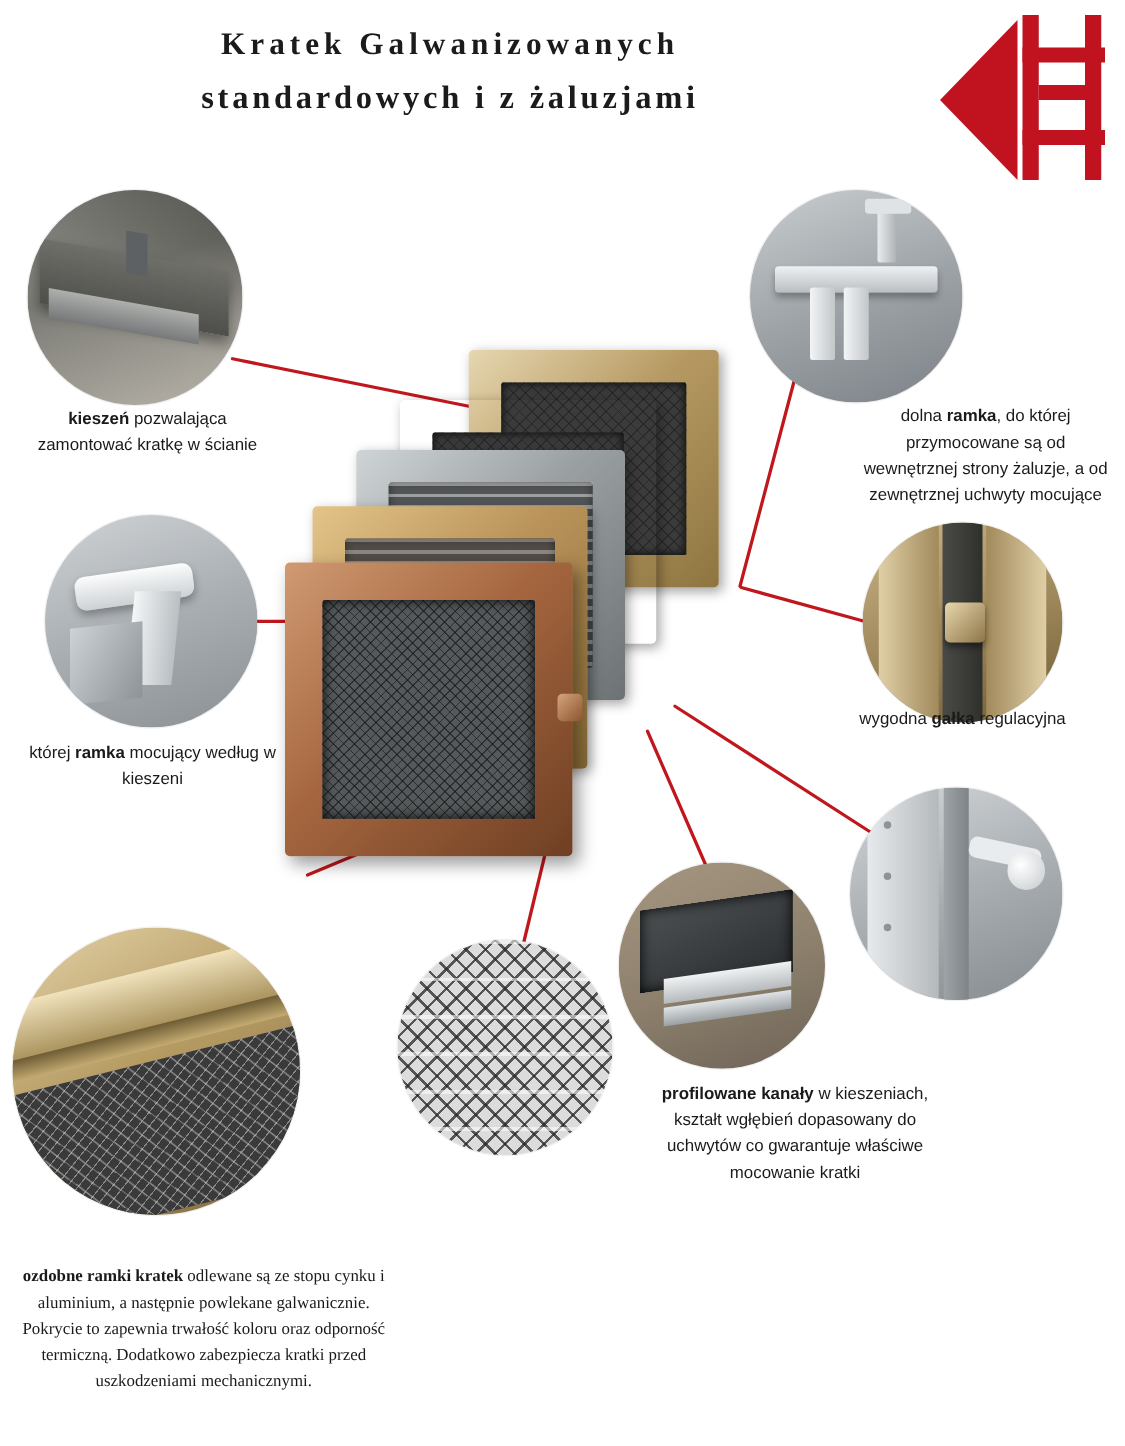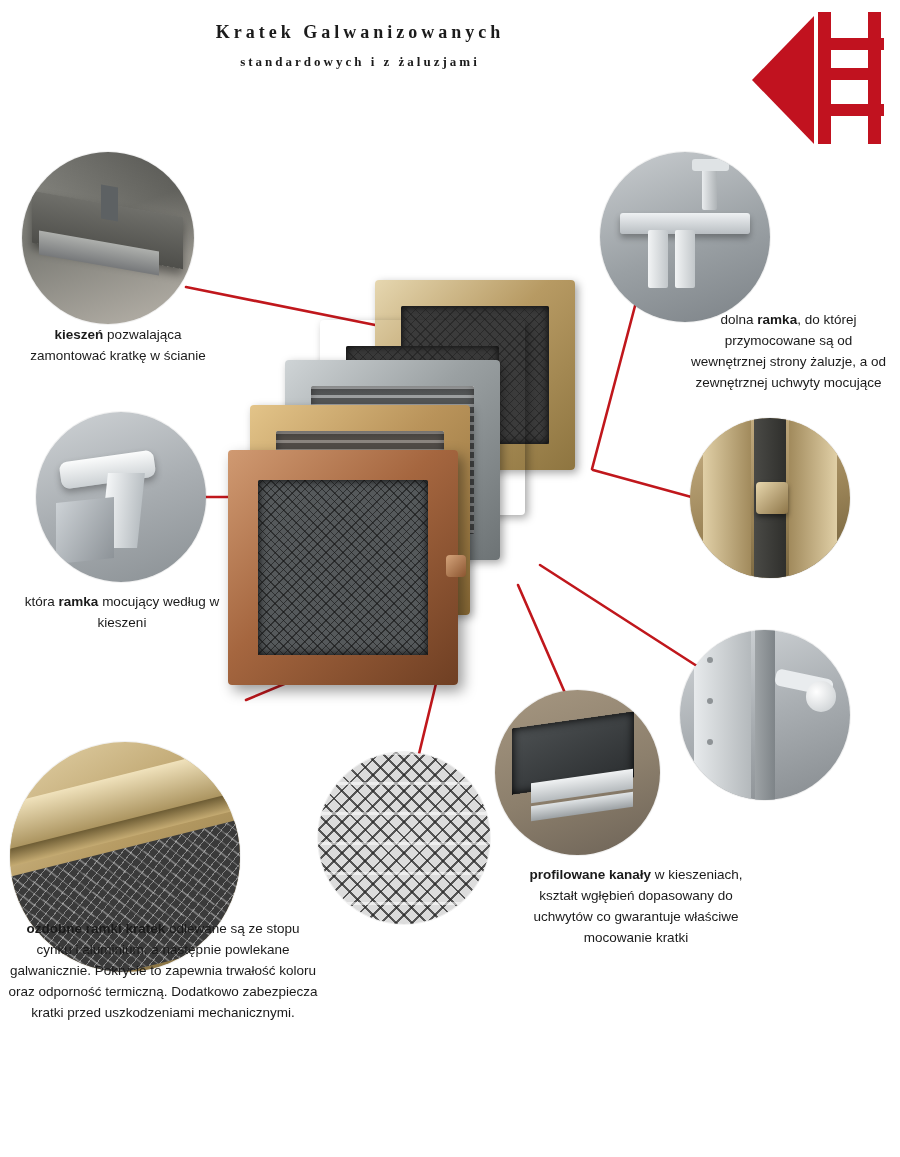--- a/index.html
+++ b/index.html
@@ -37,7 +37,7 @@
     line-height: 1.15;
   }
   .title-line.l1 { font-size: 27px; letter-spacing: 4px; }
-  .title-line.l2 { font-size: 18px; letter-spacing: 4px; }
+  .title-line.l2 { font-size: 25px; letter-spacing: 4px; }
   .title-line.l3 { font-size: 13px; letter-spacing: 3px; }
 
   

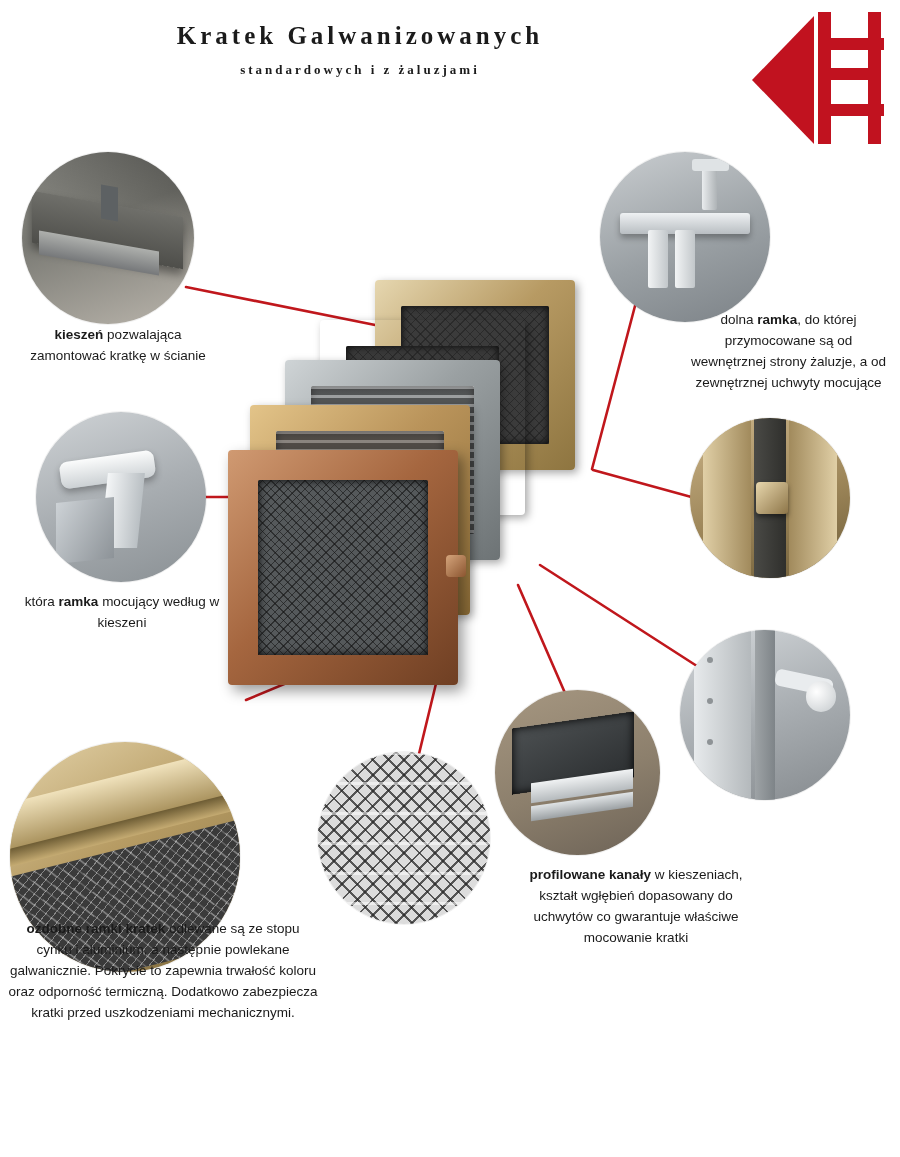--- a/index.html
+++ b/index.html
@@ -38,7 +38,7 @@
   }
   .title-line.l1 { font-size: 27px; letter-spacing: 4px; }
   .title-line.l2 { font-size: 25px; letter-spacing: 4px; }
-  .title-line.l3 { font-size: 13px; letter-spacing: 3px; }
+  .title-line.l3 { font-size: 26px; letter-spacing: 3px; }
 
   
   .logo {

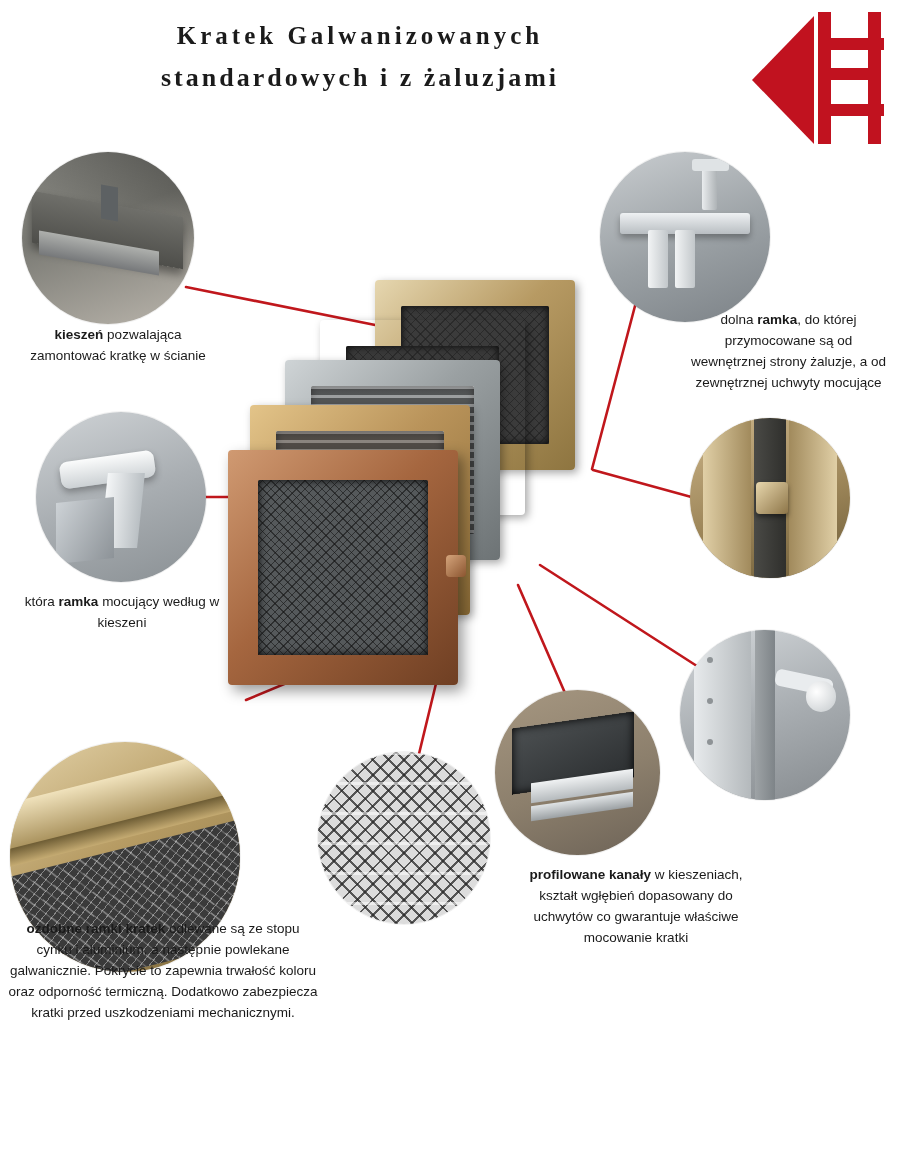--- a/index.html
+++ b/index.html
@@ -234,7 +234,7 @@
     <div style="position:absolute; left:54%; top:4%; width:22%; height:7%;
                 background:#dfe3e5; border-radius:3px;"></div>
   </div>
-  <div class="caption c-center" style="left:686px; top:310px; width:205px;text-align:center;">
+  <div class="caption c-center" style="left:686px; top:323px; width:205px;text-align:center;">
     <span><span>dolna </span><b>ramka</b><span>, do której przymocowane są od wewnętrznej strony żaluzje, a od zewnętrznej uchwyty mocujące</span></span>
   </div>
 

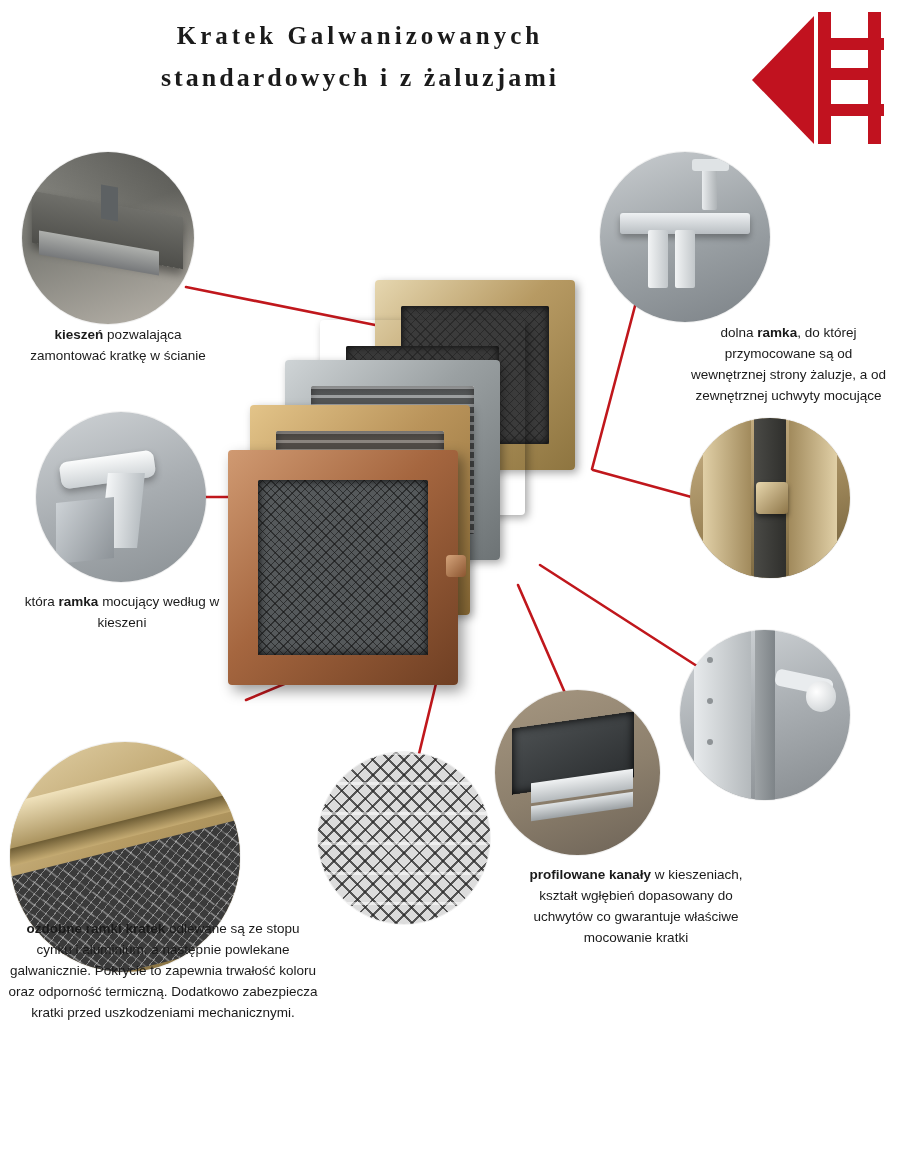--- a/index.html
+++ b/index.html
@@ -264,6 +264,9 @@
                 border-radius:4px; background:linear-gradient(135deg,#e8d7ad,#8d7548);
                 box-shadow:0 3px 5px rgba(0,0,0,.45);"></div>
   </div>
+  <div class="caption c-center" style="left:650px; top:565px; width:240px;">
+    <span><span>wygodna </span><b>gałka</b><span> regulacyjna</span></span>
+  </div>
 
   <div class="bubble" style="left:680px; top:630px; width:170px; height:170px;">
     <div class="ph" style="background:linear-gradient(160deg,#d3d7da 0%,#a9aeb2 50%,#868b8f 100%);"></div>

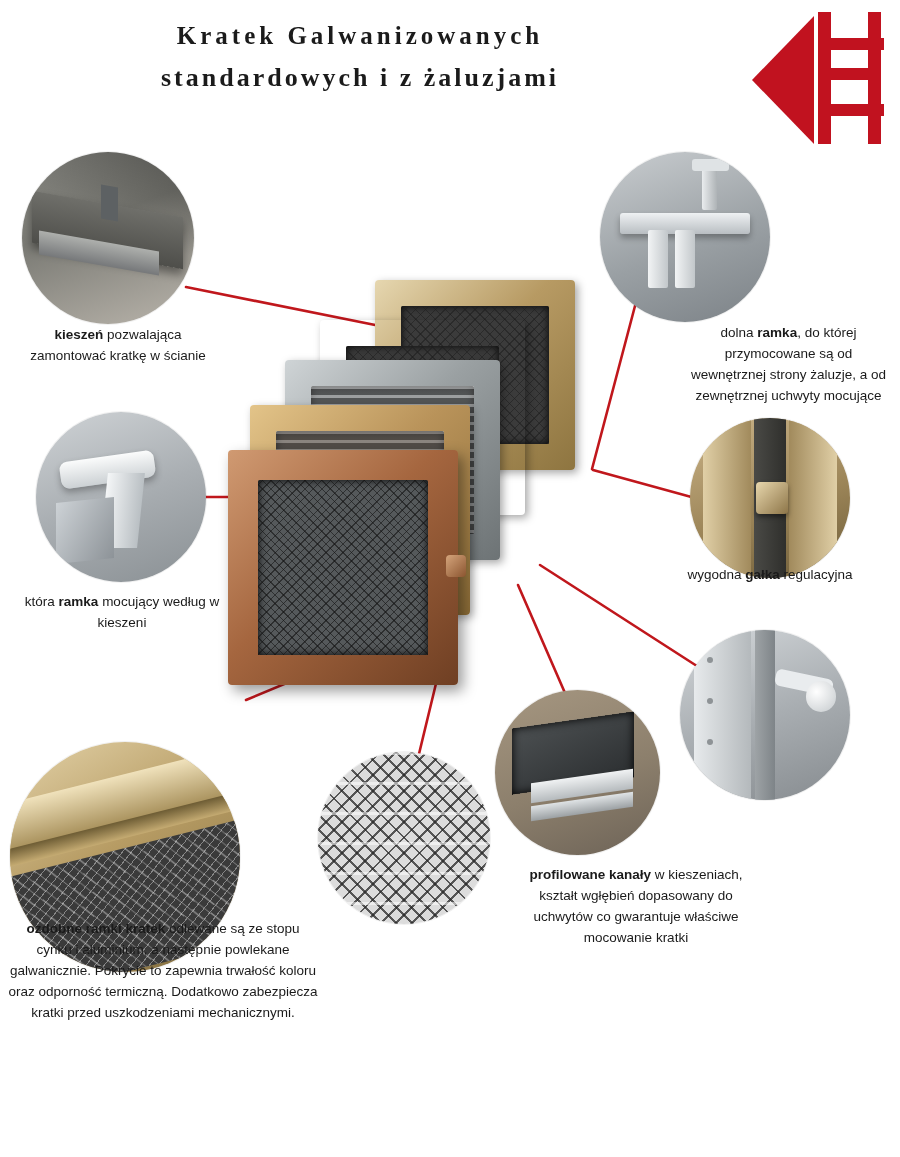--- a/index.html
+++ b/index.html
@@ -249,7 +249,7 @@
                 background:linear-gradient(120deg,#cdd2d6,#8d9398); transform: skewY(-6deg);"></div>
   </div>
   <div class="caption c-center" style="left:22px; top:592px; width:200px;">
-    <span><span>która </span><b>ramka</b><span> mocujący według w kieszeni</span></span>
+    <span><span>której </span><b>ramka</b><span> mocujący według w kieszeni</span></span>
   </div>
 
   <div class="bubble" style="left:690px; top:418px; width:160px; height:160px;">

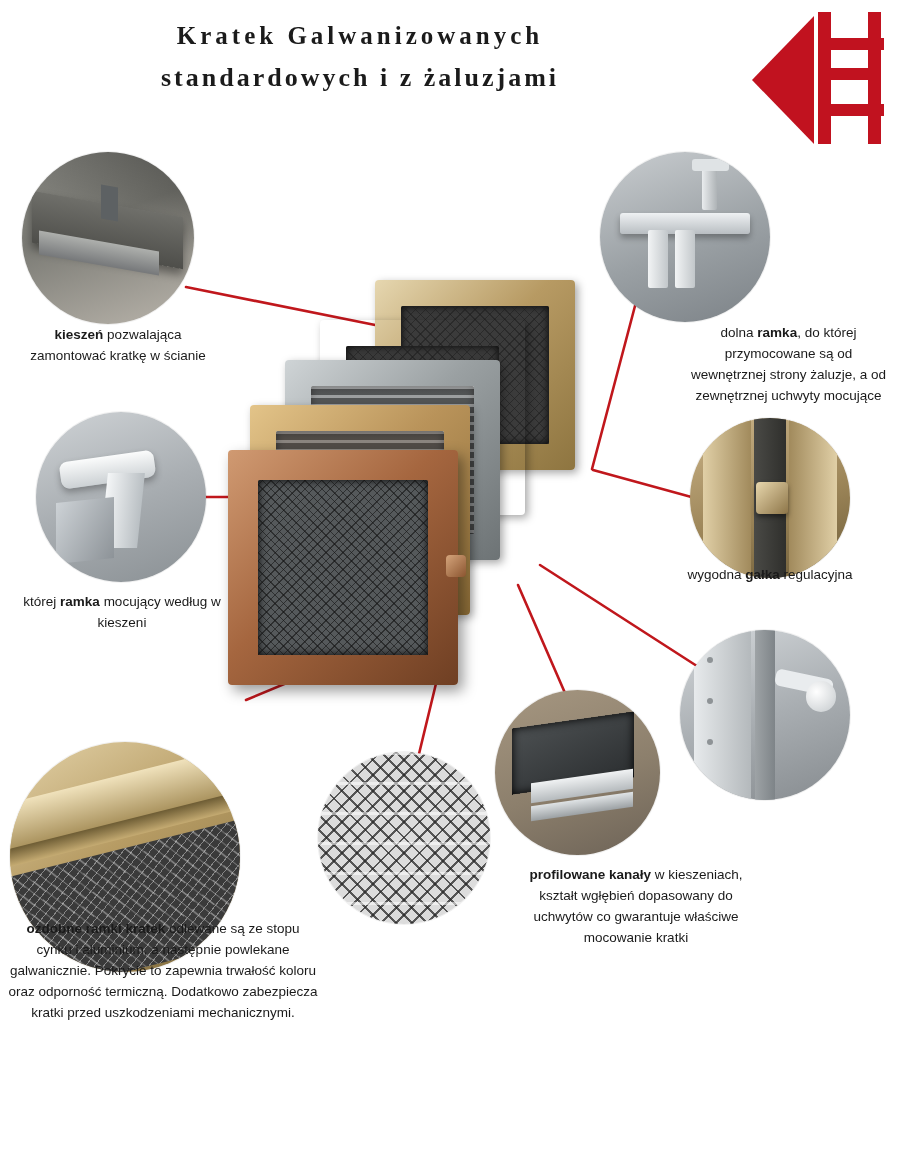--- a/index.html
+++ b/index.html
@@ -320,7 +320,7 @@
                   repeating-linear-gradient(45deg, rgba(210,210,210,.5) 0 1px, transparent 1px 8px),
                   repeating-linear-gradient(-45deg, rgba(210,210,210,.5) 0 1px, transparent 1px 8px);"></div>
   </div>
-  <div class="caption c-center" style="left:8px; top:919px; width:310px;">
+  <div class="caption c-center" style="left:8px; top:1011px; width:310px;font-family:Liberation Serif, serif;">
     <span><b>ozdobne ramki kratek</b><span> odlewane są ze stopu cynku i aluminium, a następnie powlekane galwanicznie. Pokrycie to zapewnia trwałość koloru oraz odporność termiczną. Dodatkowo zabezpiecza kratki przed uszkodzeniami mechanicznymi.</span></span>
   </div>
 

